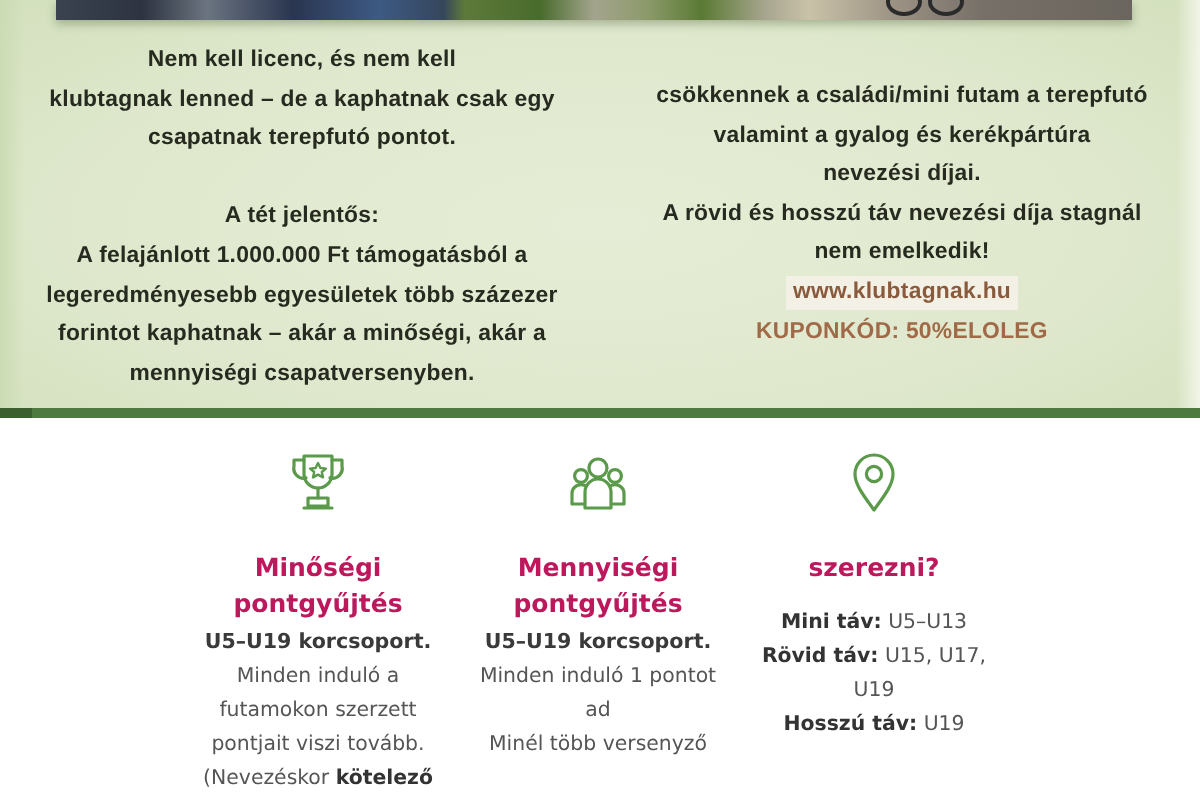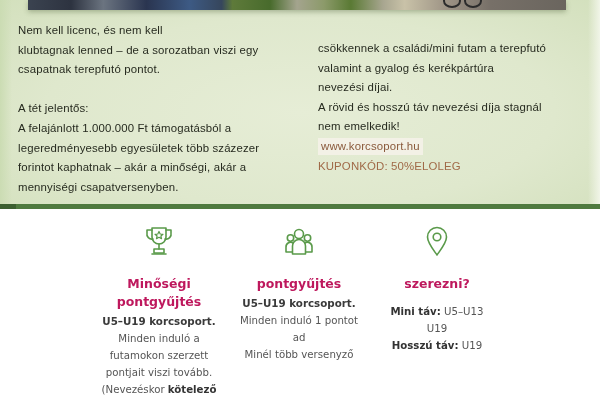--- a/index.html
+++ b/index.html
@@ -37,8 +37,8 @@
     }
 
     .col-text {
-      position: absolute; text-align: left;
-      color: #262a1f; font-weight: normal; font-size: 11.4px; line-height: 19.6px;
+      position: absolute; text-align: center;
+      color: #262a1f; font-weight: bold; font-size: 11.4px; line-height: 19.6px;
       letter-spacing: 0.15px;
     }
     .col-left { left: 18px; top: 21px; width: 266px; }

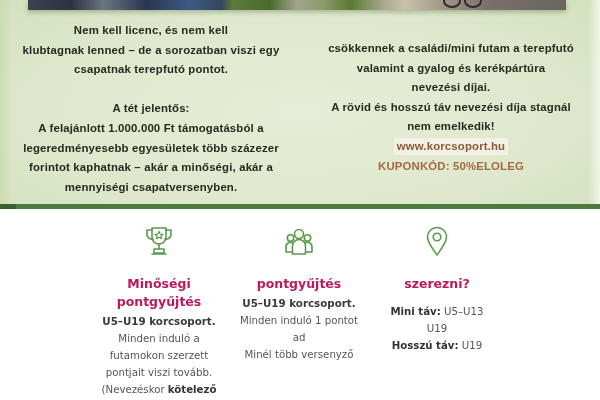--- a/index.html
+++ b/index.html
@@ -91,7 +91,7 @@
 
     <div class="col-text col-left">
       <div>Nem kell licenc, és nem kell</div>
-      <div>klubtagnak lenned – de a sorozatban viszi egy</div>
+      <div>klubtagnak lenned – de a kaphatnak csak egy</div>
       <div>csapatnak terepfutó pontot.</div>
       <div class="gap-line"></div>
       <div>A tét jelentős:</div>

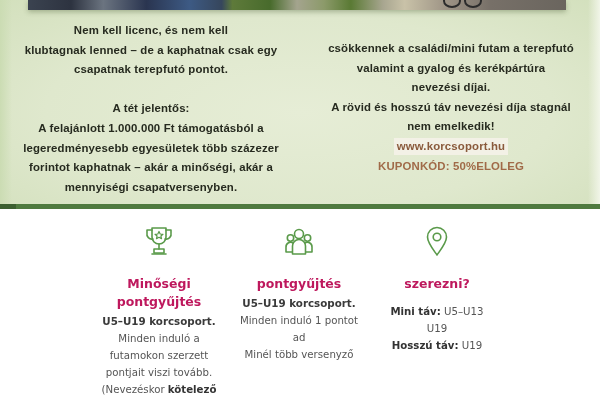--- a/index.html
+++ b/index.html
@@ -107,7 +107,7 @@
       <div>nevezési díjai.</div>
       <div>A rövid és hosszú táv nevezési díja stagnál</div>
       <div>nem emelkedik!</div>
-      <div><span class="url">www.korcsoport.hu</span></div>
+      <div><span class="url">www.klubtagnak.hu</span></div>
       <div class="coupon">KUPONKÓD: 50%ELOLEG</div>
     </div>
   </section>

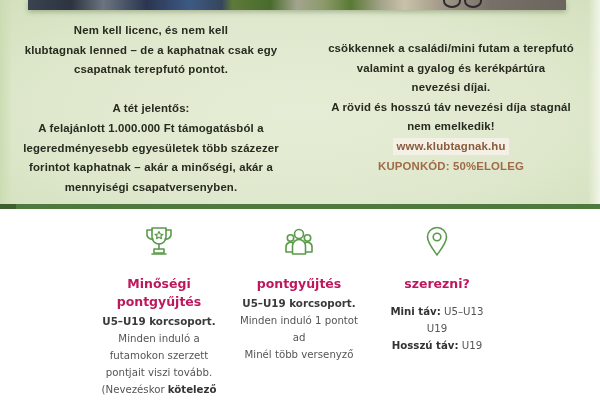--- a/index.html
+++ b/index.html
@@ -148,6 +148,7 @@
       <path d="M21.5 27 H28 V22 A4.5 4.5 0 0 0 20.5 18.5"></path>
     </svg>
     <div class="f-title">
+      <div>Mennyiségi</div>
       <div>pontgyűjtés</div>
     </div>
     <div class="f-sub">U5–U19 korcsoport.</div>

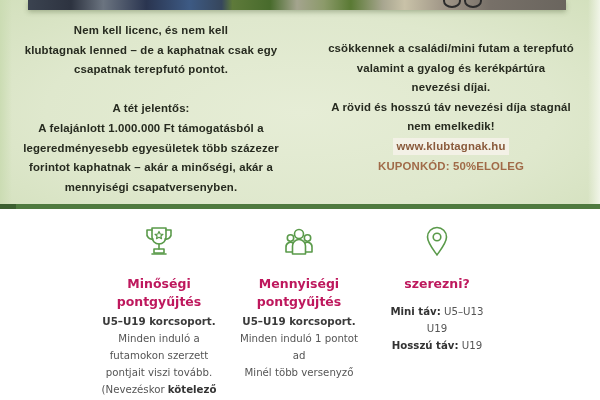--- a/index.html
+++ b/index.html
@@ -169,6 +169,7 @@
     </div>
     <div class="f-body">
       <div><b>Mini táv:</b><span> U5–U13</span></div>
+      <div><b>Rövid táv:</b><span> U15, U17,</span></div>
       <div><b></b><span>U19</span></div>
       <div><b>Hosszú táv:</b><span> U19</span></div>
     </div>

